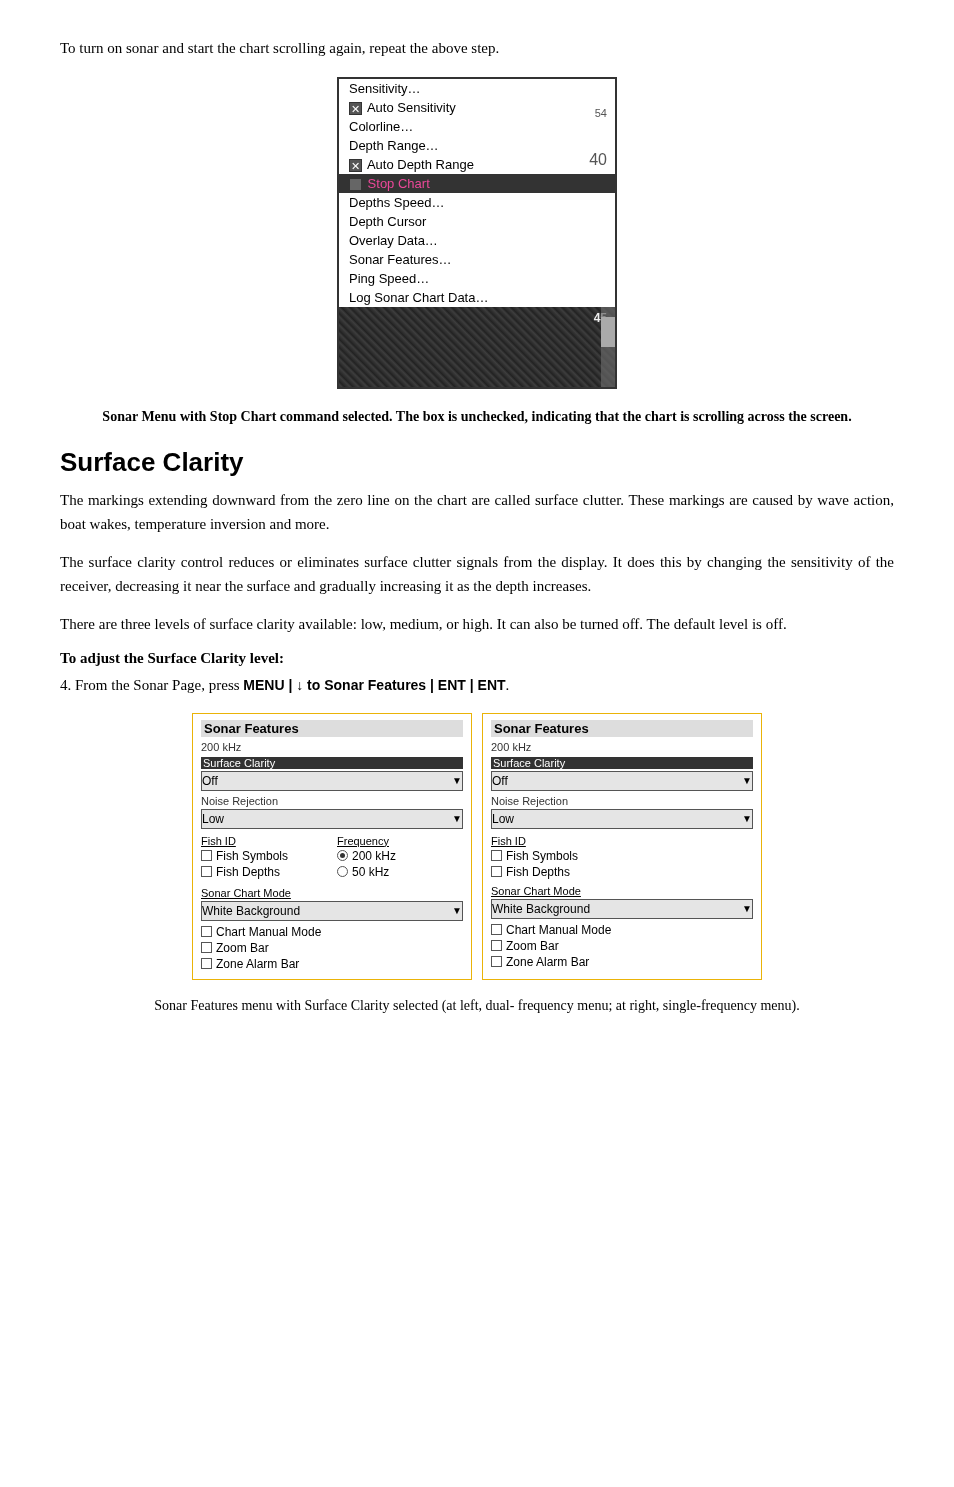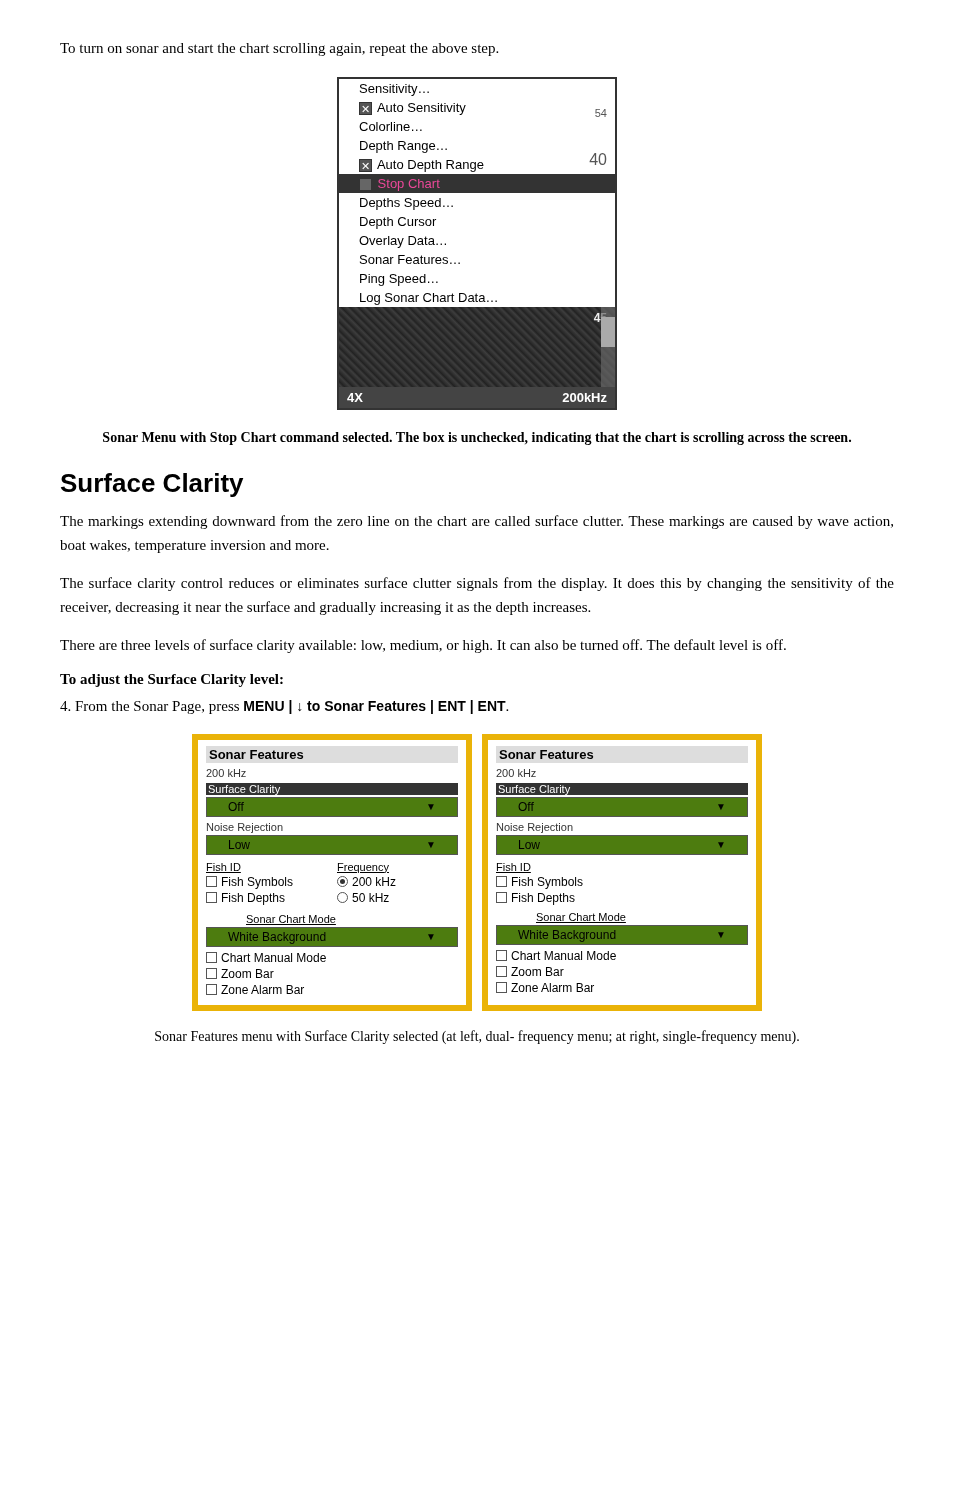--- a/index.html
+++ b/index.html
@@ -30,7 +30,7 @@
       overflow: hidden;
     }
     .menu-item {
-      padding: 2px 20px;
+      padding: 2px 10px;
       position: relative;
       z-index: 1;
       background: #fff;

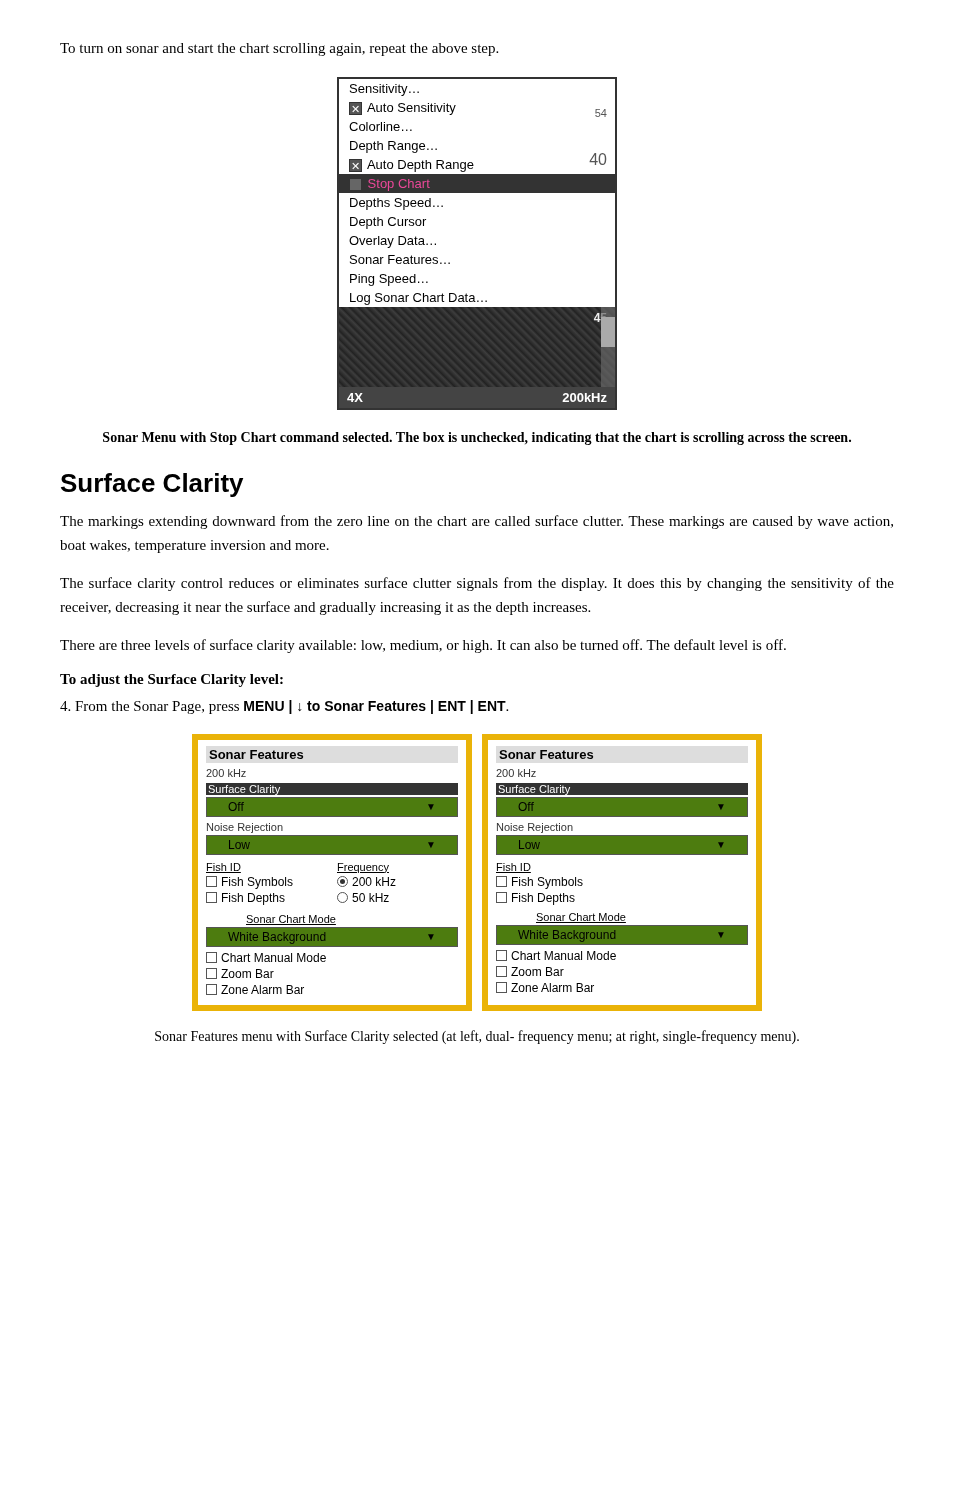--- a/index.html
+++ b/index.html
@@ -260,10 +260,6 @@
       <div style="position:absolute; right:0; top:10px; width:14px; height:30px; background:#aaa;"></div>
     </div>
 
-    <div class="sonar-bottom-bar">
-      <span>4X</span>
-      <span>200kHz</span>
-    </div>
   </div>
 </div>
 

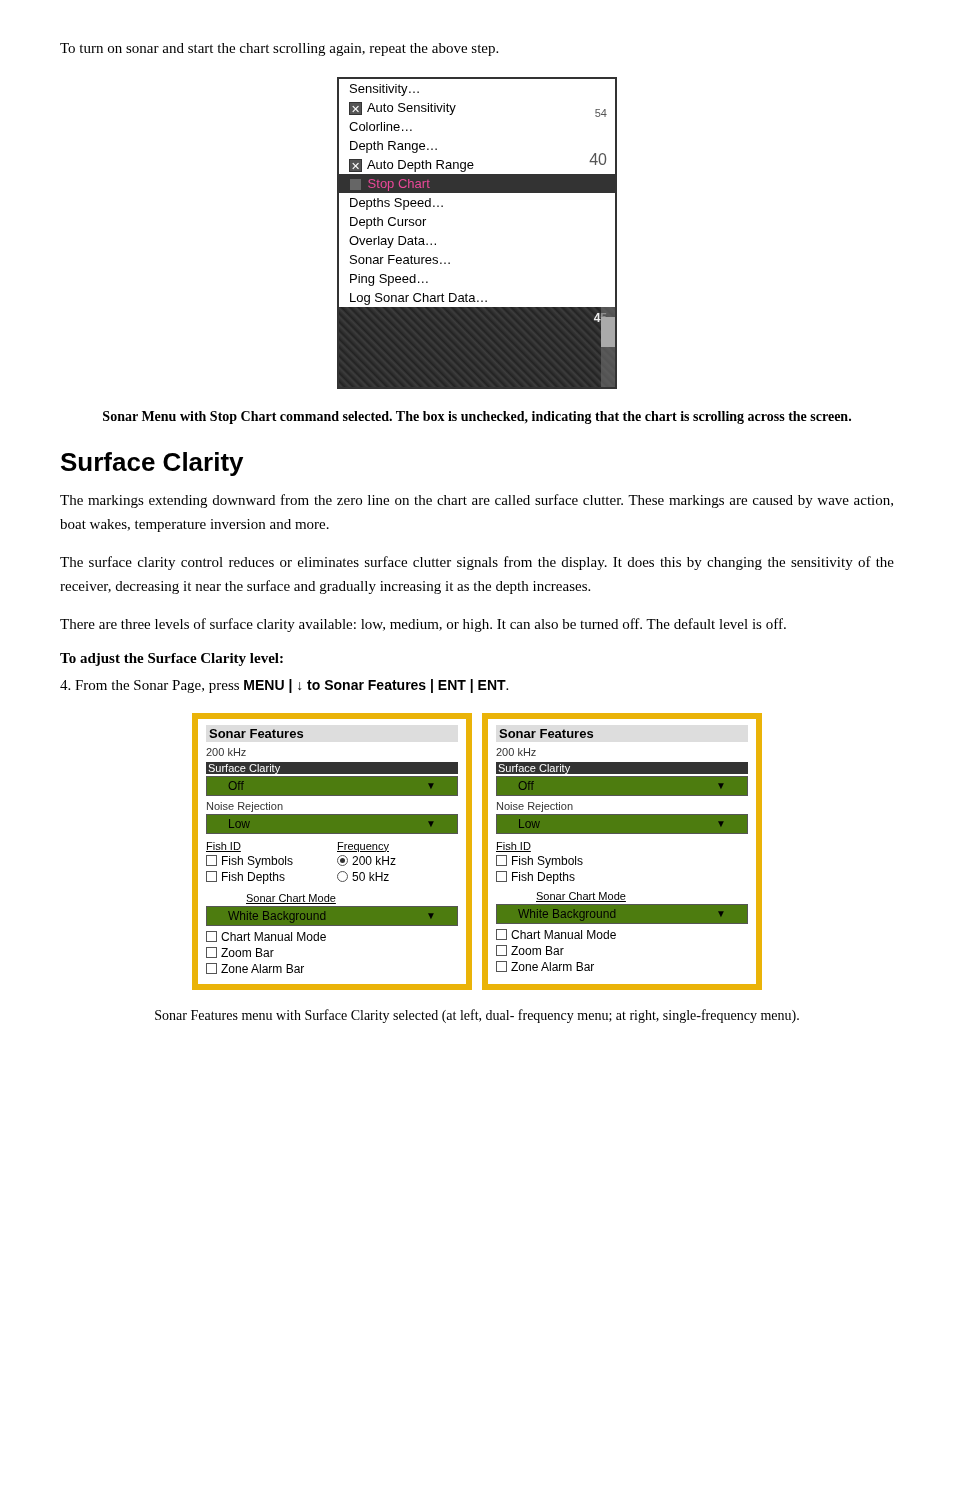--- a/index.html
+++ b/index.html
@@ -128,7 +128,7 @@
       margin-bottom: 16px;
     }
     .sf-panel {
-      border: 6px solid #eab308;
+      border: 1px solid #eab308;
       background: #fff;
       width: 280px;
       font-family: Arial, sans-serif;

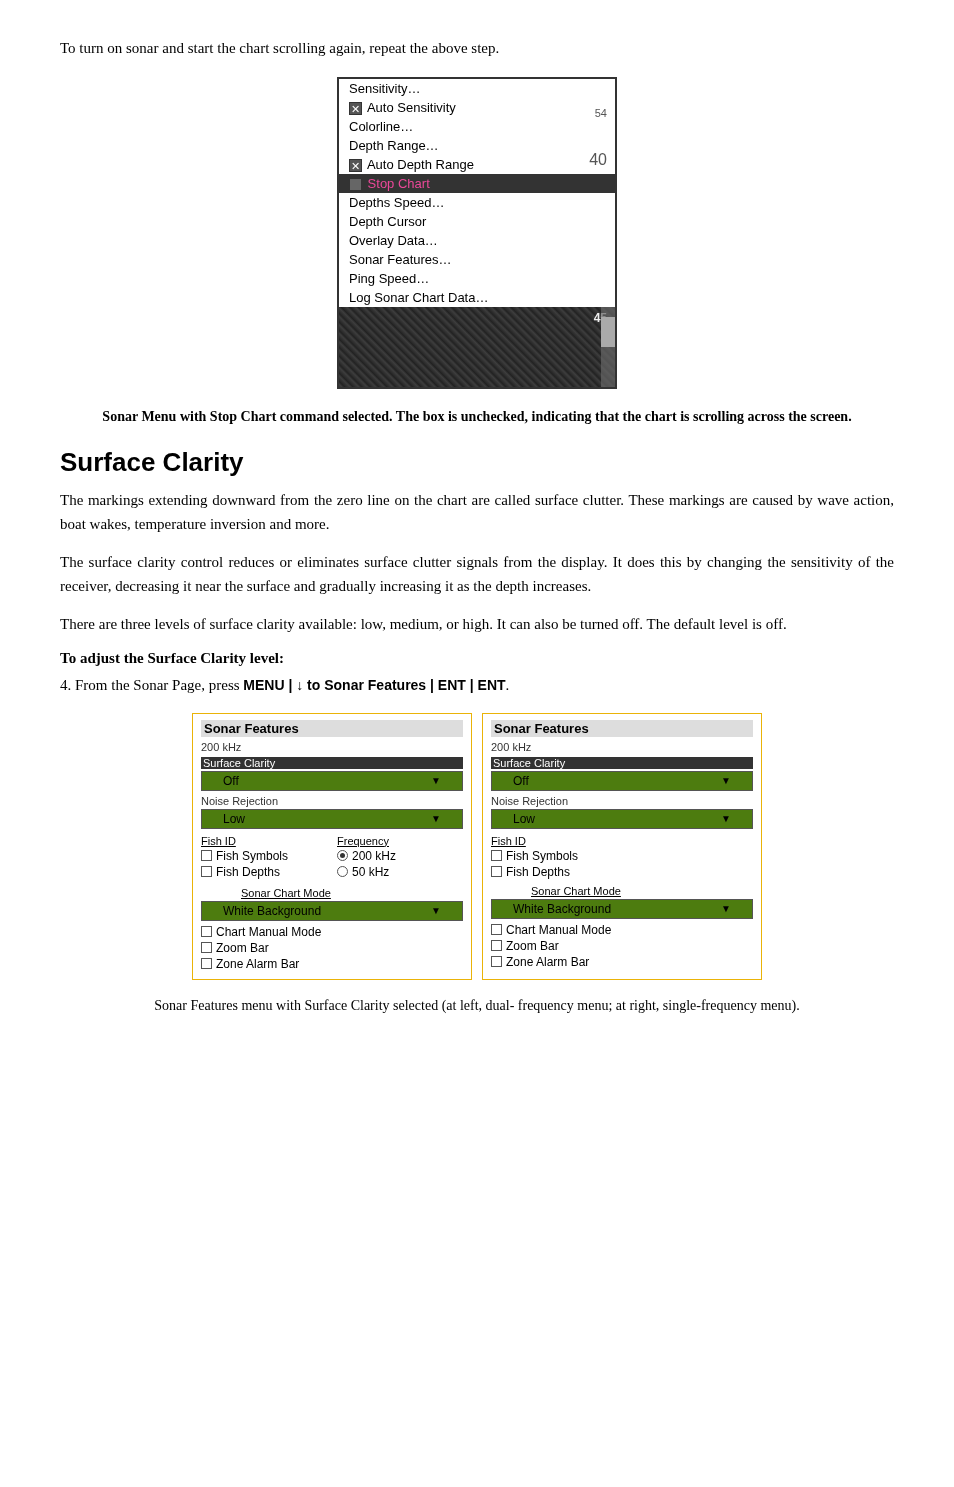--- a/index.html
+++ b/index.html
@@ -149,8 +149,8 @@
     }
     .sf-dropdown {
       border: 1px solid #555;
-      background: #4d7c0f;
-      padding: 2px 21px;
+      background: #e5e5e5;
+      padding: 2px 0;
       width: 100%;
       font-size: 12px;
       display: flex;

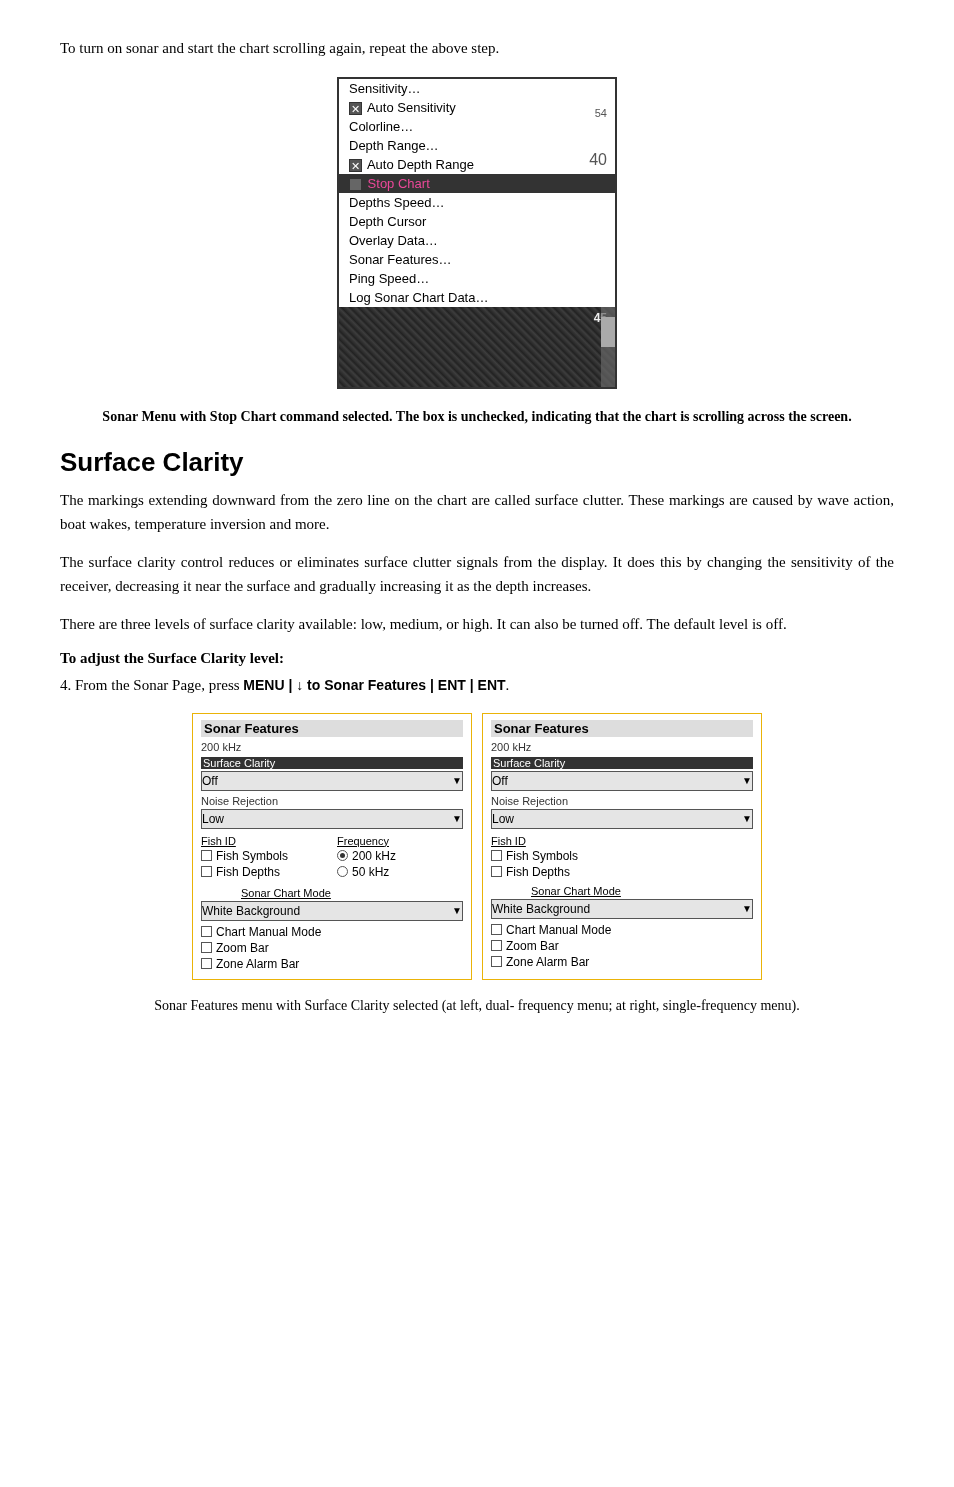--- a/index.html
+++ b/index.html
@@ -214,7 +214,6 @@
       font-size: 11px;
       margin-top: 6px;
       text-decoration: underline;
-      margin-left: 40px;
     }
     .sf-highlighted {
       background: #333;

